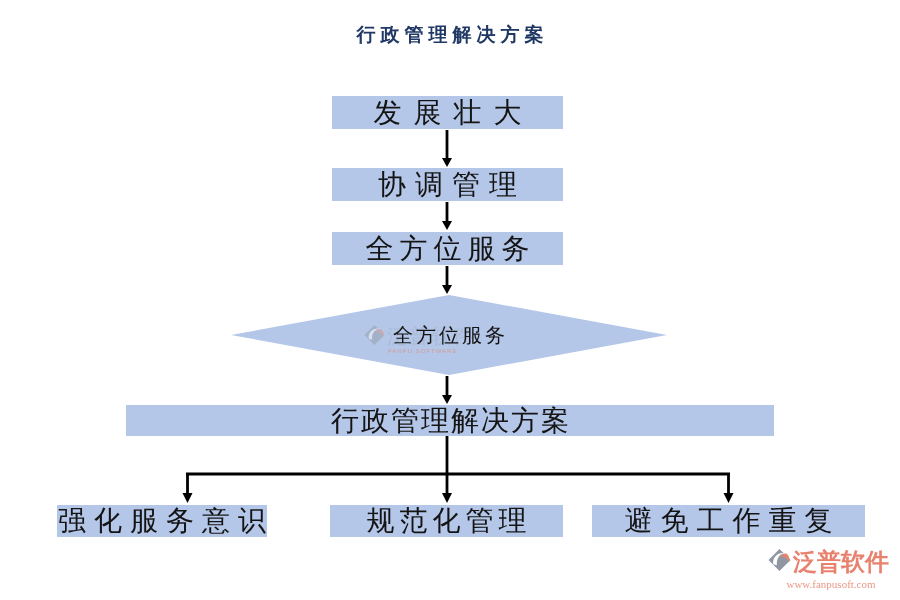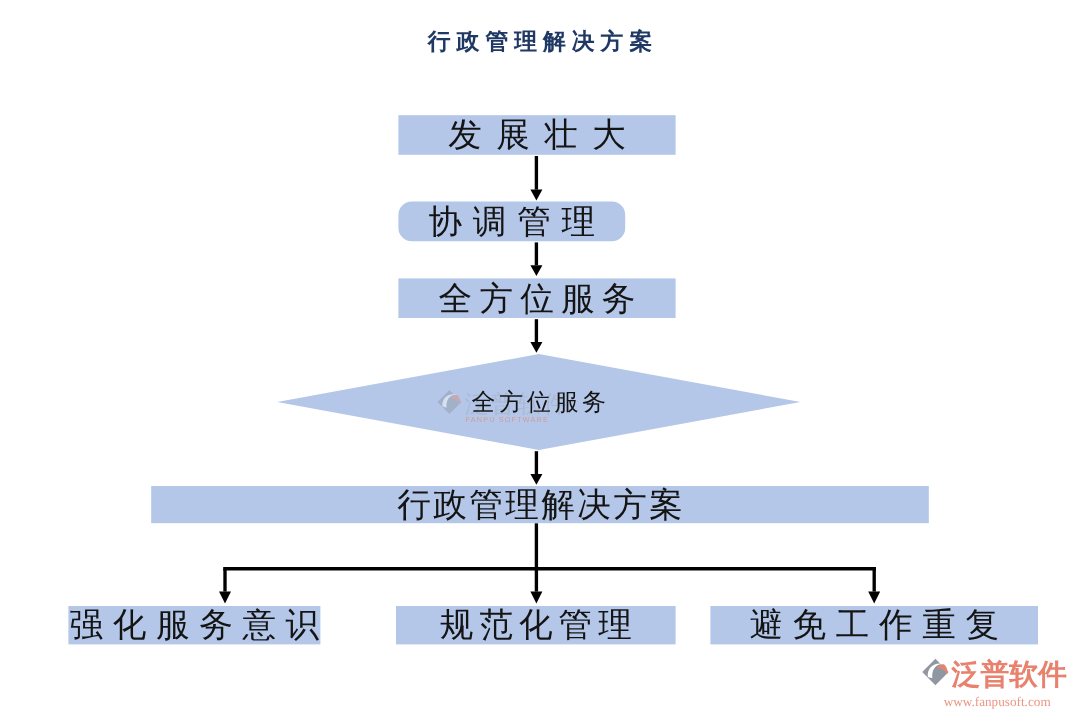--- a/index.html
+++ b/index.html
@@ -18,7 +18,7 @@
     font-size:28px;color:#141414;white-space:nowrap;
   }
   .n1{left:332px;top:96px;width:231px;height:33px;letter-spacing:12px;text-indent:12px;}
-  .n2{left:332px;top:168px;width:189px;height:33px;letter-spacing:9px;text-indent:9px;border-radius:11px;}
+  .n2{left:332px;top:168px;width:231px;height:33px;letter-spacing:9px;text-indent:9px;}
   .n3{left:332px;top:232px;width:231px;height:33px;letter-spacing:6px;text-indent:6px;}
   .n5{left:126px;top:405px;width:648px;height:31px;letter-spacing:2px;text-indent:2px;}
   .n6{left:57px;top:505px;width:210px;height:32px;letter-spacing:8px;text-indent:8px;}

